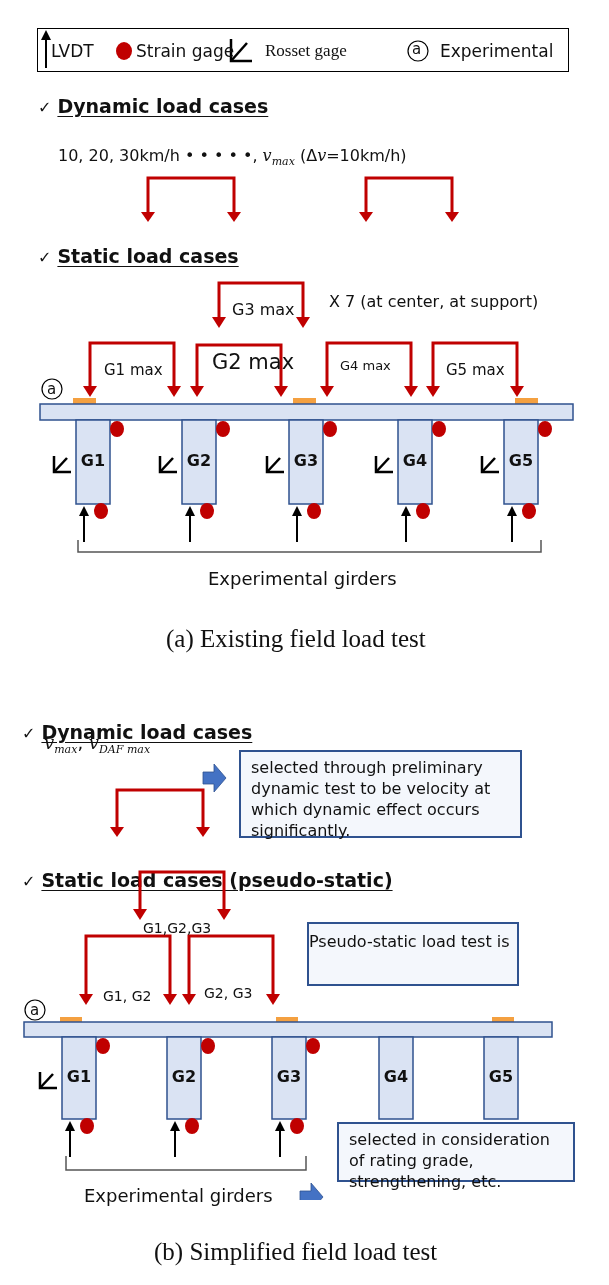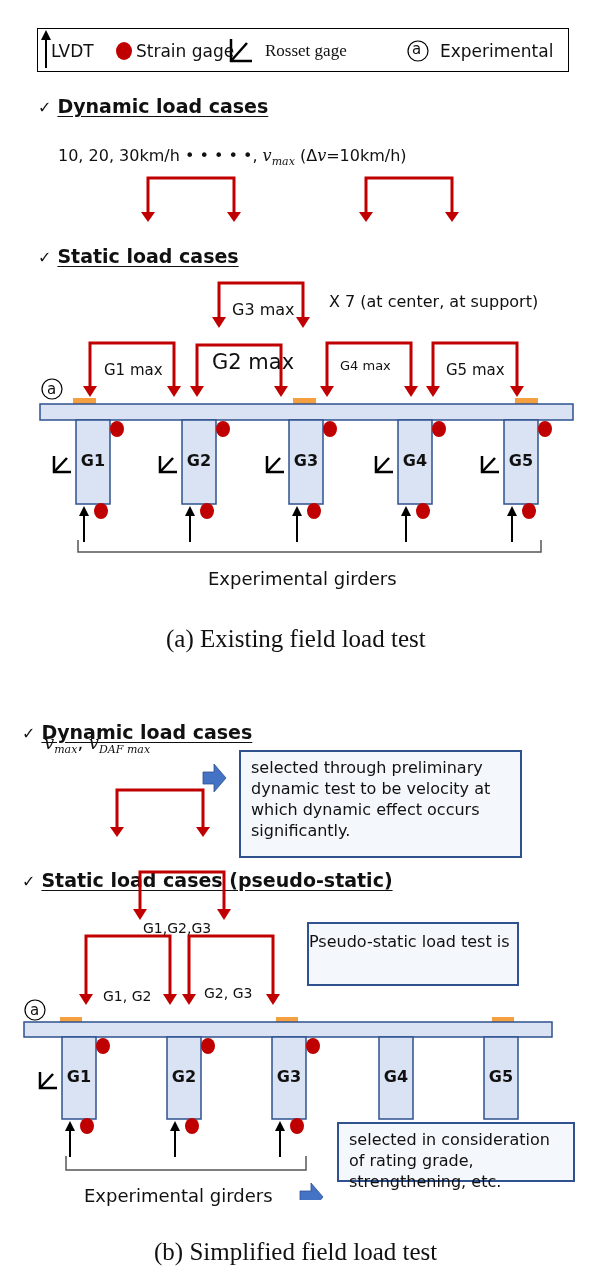--- a/index.html
+++ b/index.html
@@ -191,7 +191,7 @@
 <div class="abs body-text" style="left:44px;top:732px;font-size:18px;">
   <span class="math">v</span><span class="math sub">max</span><span>, </span><span class="math">v</span><span class="math sub">DAF max</span>
 </div>
-<div class="abs note-box" style="left:239px;top:750px;width:283px;height:108px;">selected through preliminary dynamic test to be velocity at which dynamic effect occurs significantly.</div>
+<div class="abs note-box" style="left:239px;top:750px;width:283px;height:88px;">selected through preliminary dynamic test to be velocity at which dynamic effect occurs significantly.</div>
 
 <div class="abs heading" style="left:22px;top:869px;">
   <span class="chk">✓</span><span class="lbl">Static load cases (pseudo-static)</span>

